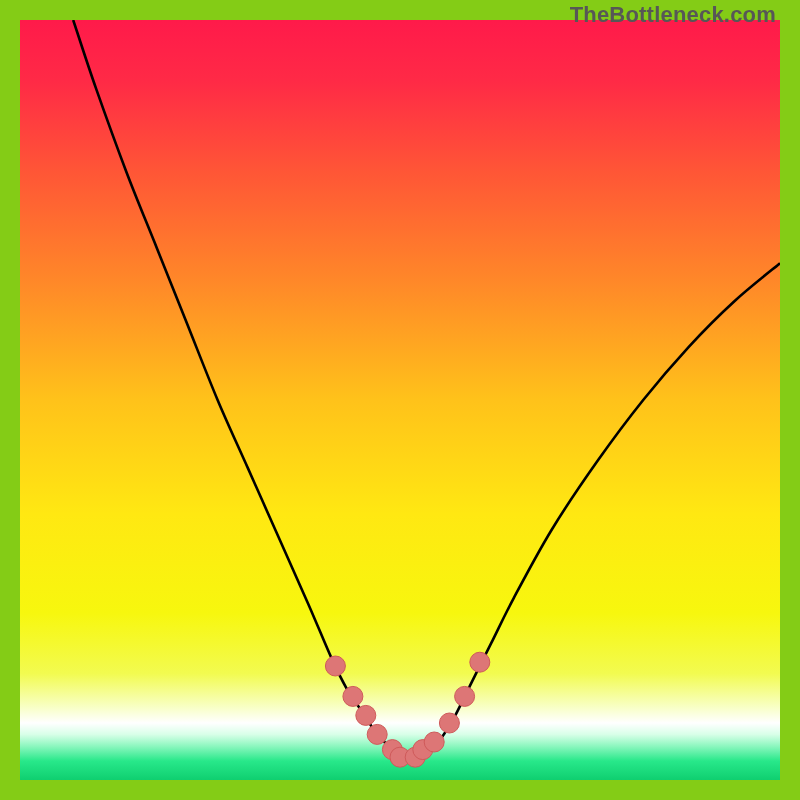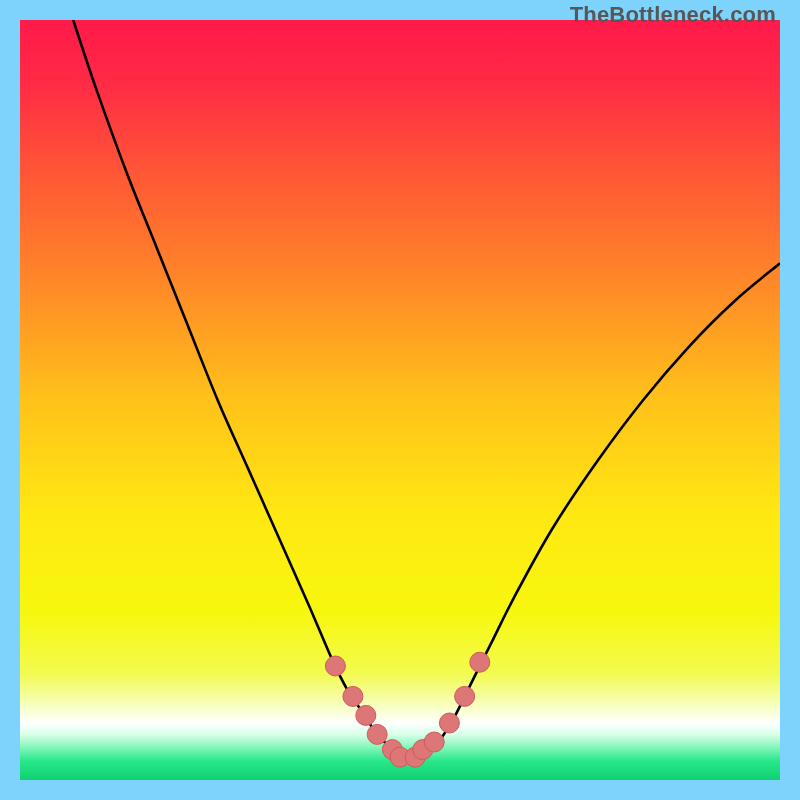--- a/index.html
+++ b/index.html
@@ -16,7 +16,7 @@
     top: 0;
     width: 800px;
     height: 800px;
-    background: #7dd3fc;
+    background: #84cc16;
   }
   .plot {
     position: absolute;

